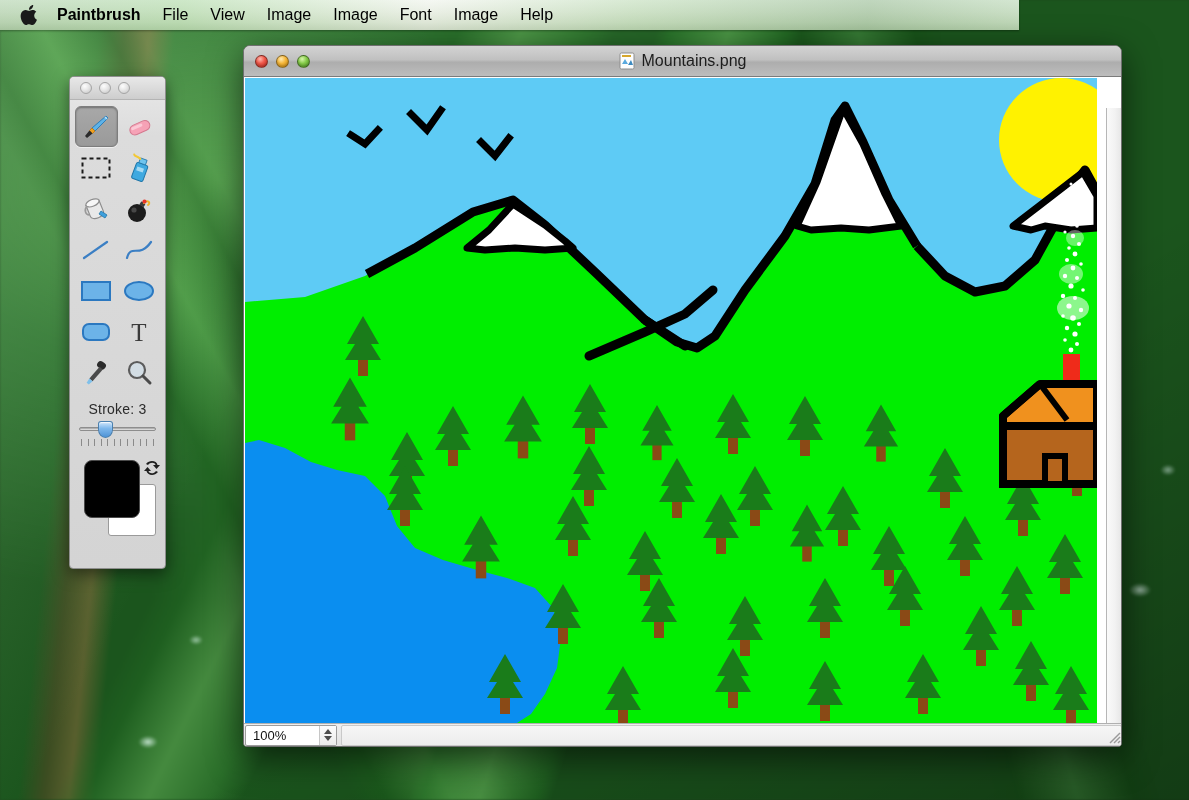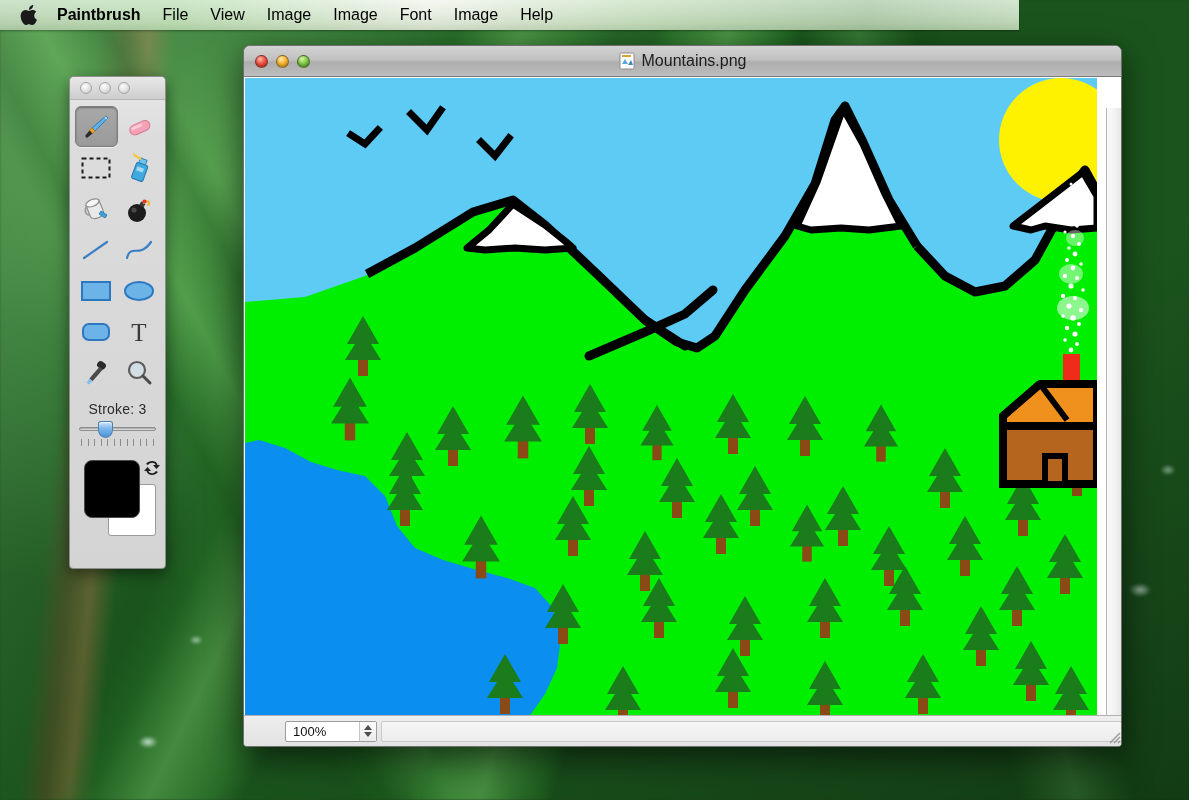--- a/index.html
+++ b/index.html
@@ -184,10 +184,10 @@
     border-left: 1px solid #b6b6b6;
   }
   #statusbar {
-    position: absolute; bottom: 0; left: 0; width: 879px; height: 31px;
+    position: absolute; bottom: 0; left: 0; width: 879px; height: 23px;
     background: linear-gradient(180deg, #eeeeee 0%, #e2e2e2 100%);
     border-top: 1px solid #b0b0b0;
-    display: flex; align-items: center; padding-left: 40px;
+    display: flex; align-items: center;
   }
   #zoom-stepper {
     display: flex; align-items: center;

